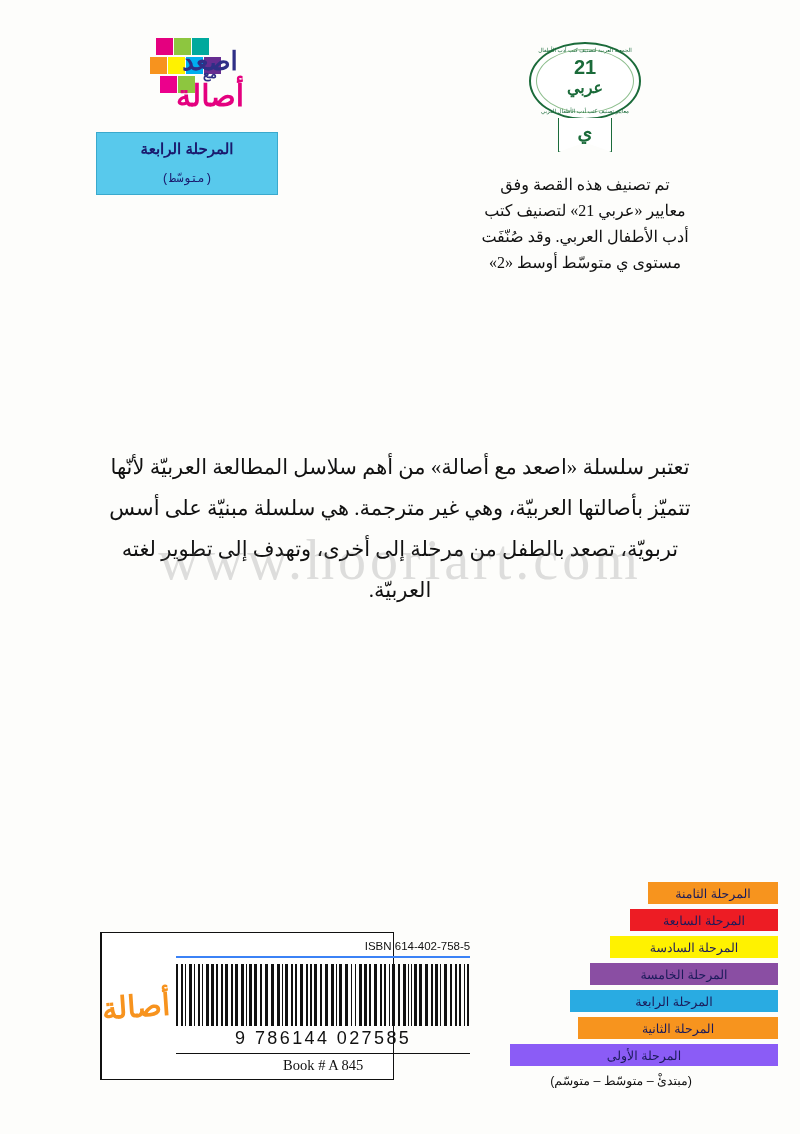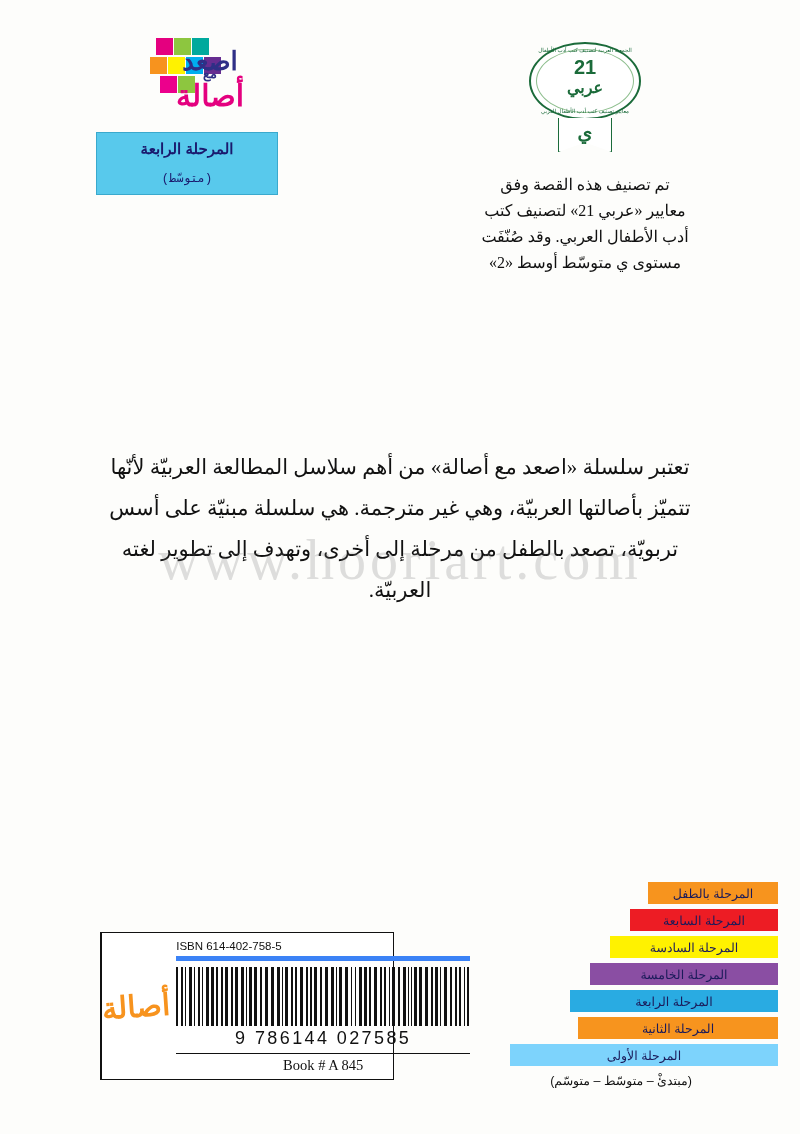--- a/index.html
+++ b/index.html
@@ -326,7 +326,7 @@
 <div class="ladder">
   <div class="ladder-row">
     <div class="bar" style="width:130px;background:#f7941e;">
-      <span>المرحلة بالطفل</span>
+      <span>المرحلة الثامنة</span>
     </div>
   </div>
   <div class="ladder-row">

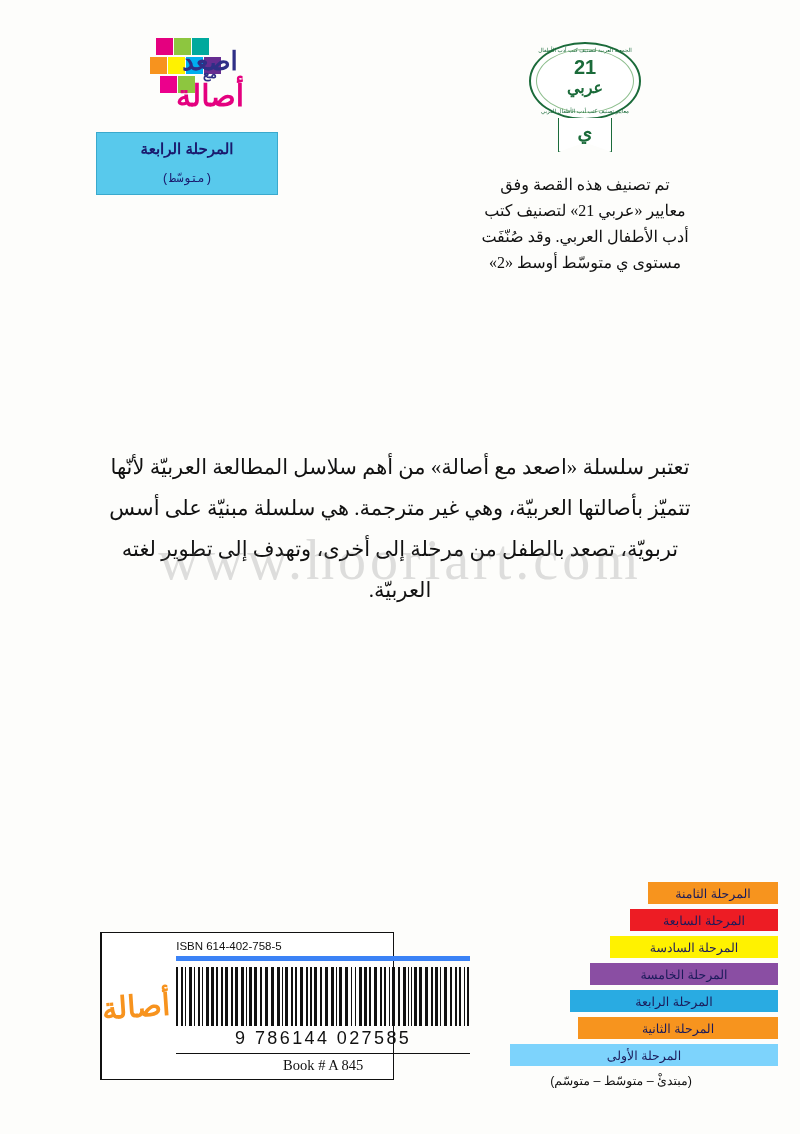--- a/index.html
+++ b/index.html
@@ -245,9 +245,9 @@
     font-family: "Liberation Sans", sans-serif;
     font-size: 11.5px;
     color: #111;
-    border-bottom: 5px solid #3b82f6;
+    border-bottom: 2px solid #3b82f6;
     width: 100%;
-    text-align: left;
+    text-align: right;
     padding-bottom: 4px;
   }
   .bars {

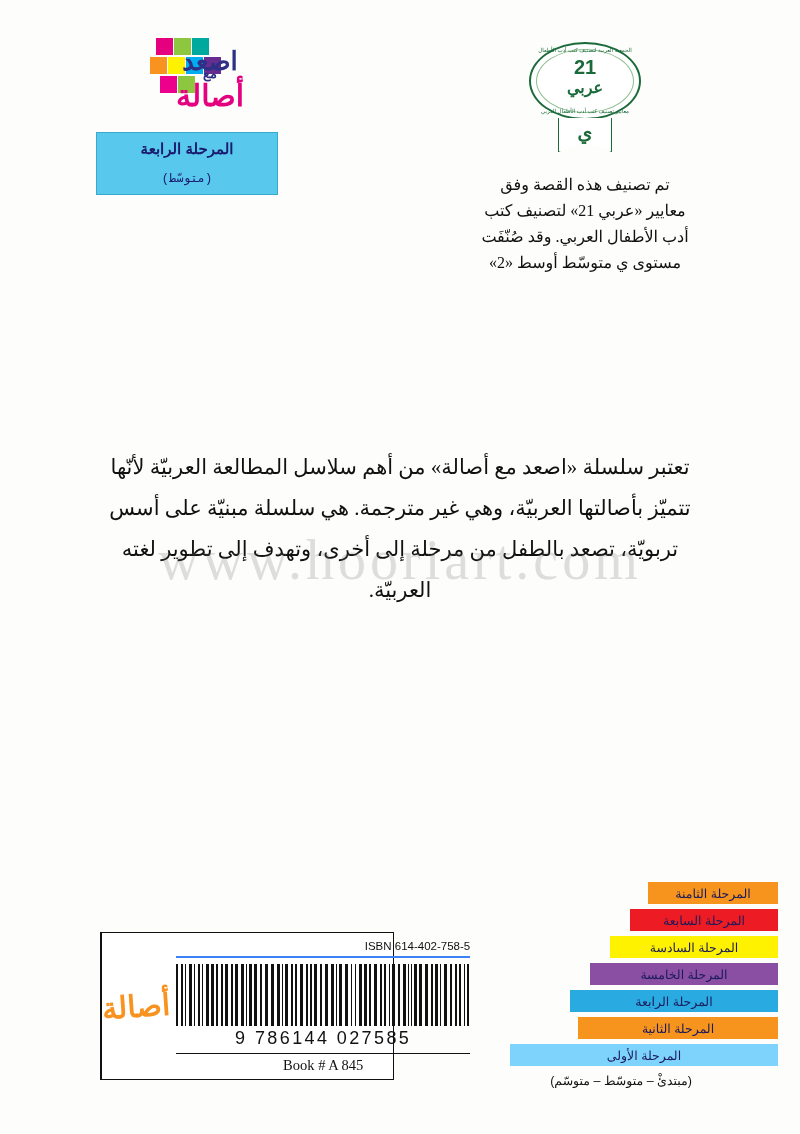--- a/index.html
+++ b/index.html
@@ -355,7 +355,7 @@
     </div>
   </div>
   <div class="ladder-row">
-    <div class="bar" style="width:268px;background:#7dd3fc;align-items:center;">
+    <div class="bar" style="width:268px;background:#8b5cf6;align-items:center;">
       <span>المرحلة الأولى</span>
     </div>
   </div>

